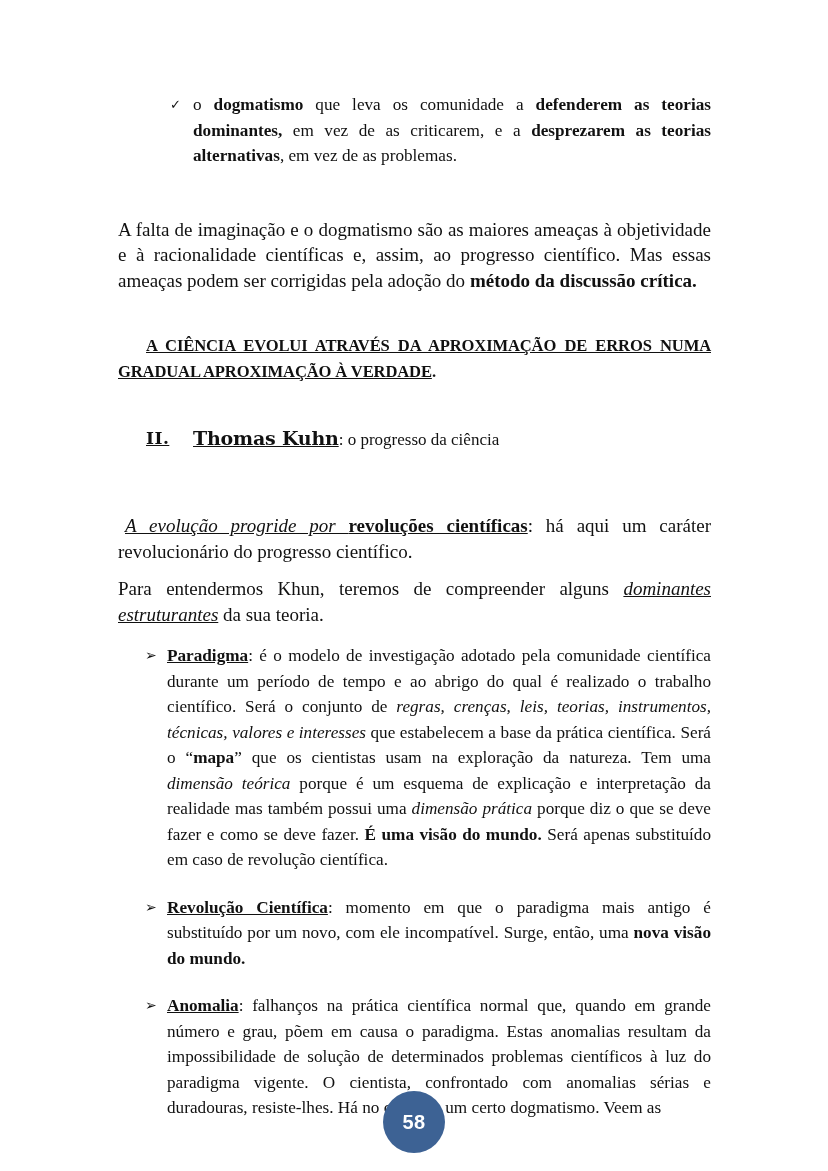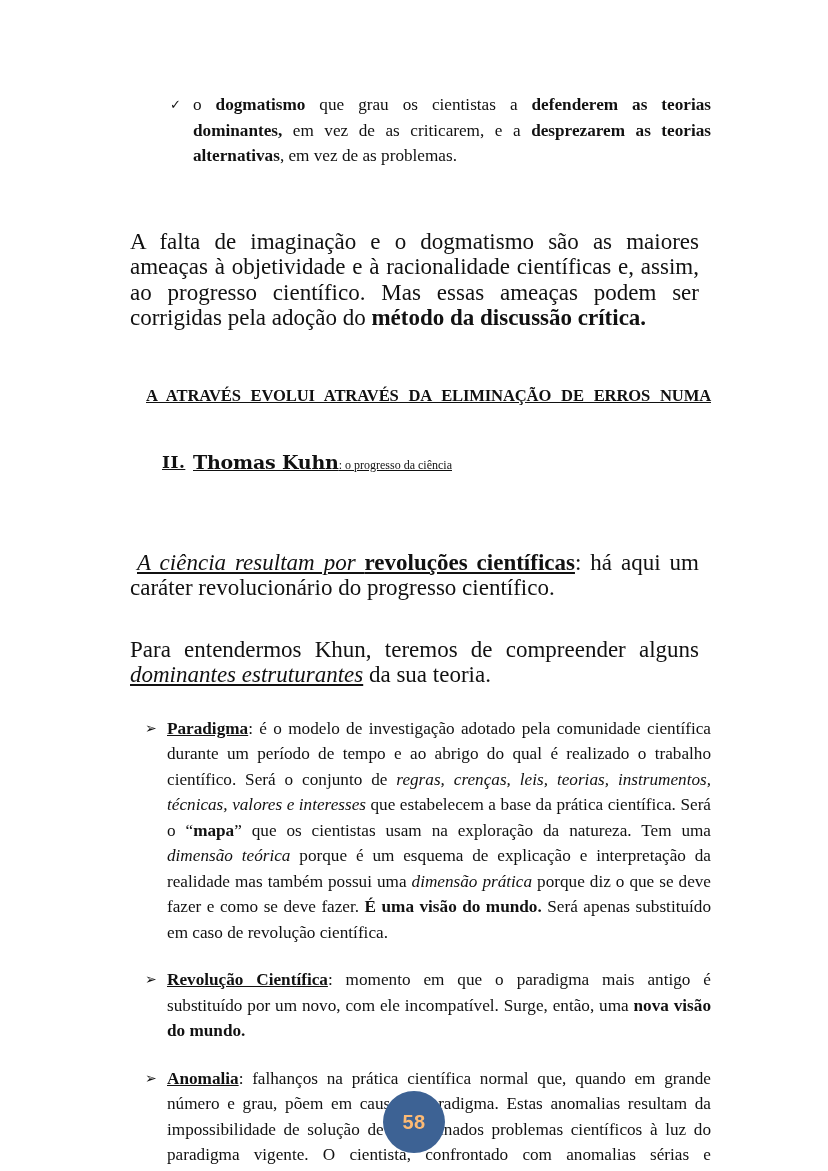--- a/index.html
+++ b/index.html
@@ -185,7 +185,7 @@
     <ul class="check-list">
       <li class="check-item">
         <span class="marker">✓</span>
-        <span class="body"><span>o </span><span class="b">dogmatismo</span><span> que grau os cientistas a </span><span class="b">defenderem as teorias dominantes,</span><span> em vez de as criticarem, e a </span><span class="b">desprezarem as teorias alternativas</span><span>, em vez de as problemas.</span></span>
+        <span class="body"><span>o </span><span class="b">dogmatismo</span><span> que leva os comunidade a </span><span class="b">defenderem as teorias dominantes,</span><span> em vez de as criticarem, e a </span><span class="b">desprezarem as teorias alternativas</span><span>, em vez de as problemas.</span></span>
       </li>
     </ul>
 

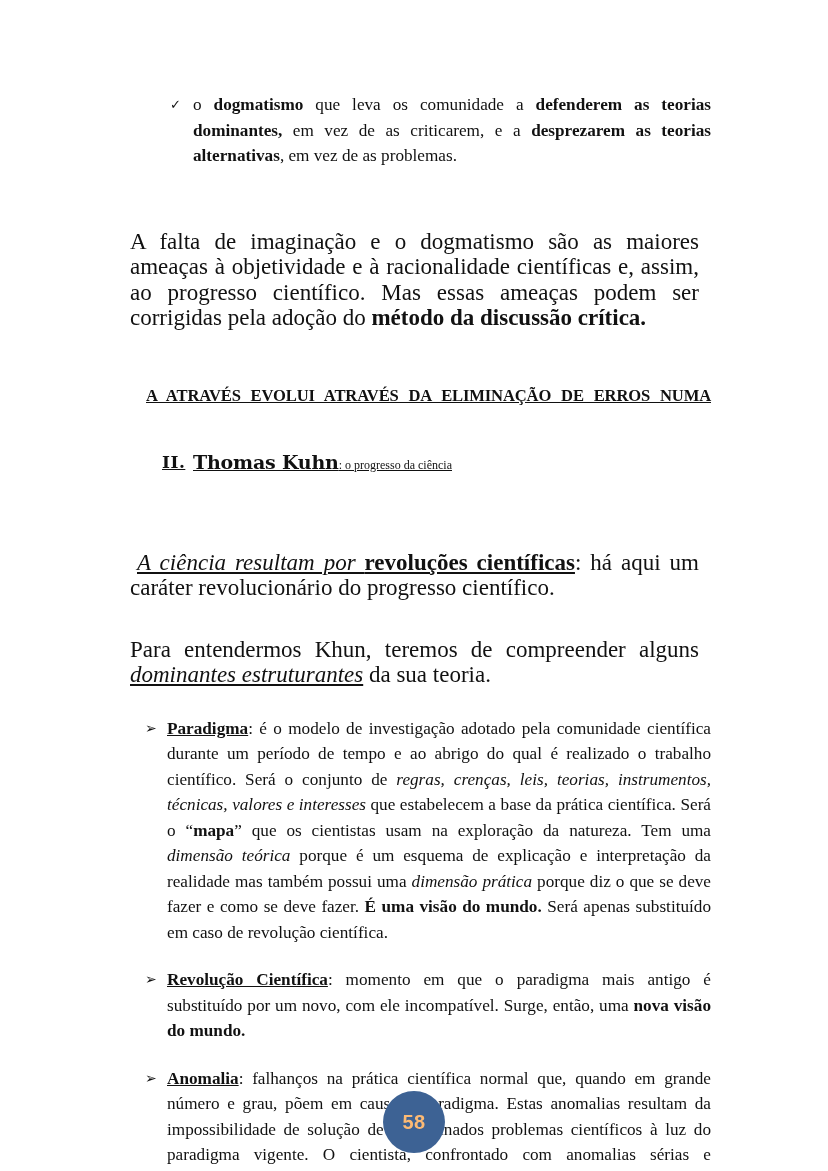--- a/index.html
+++ b/index.html
@@ -34,11 +34,11 @@
 
   
   .para {
-    font-size: 23px;
+    font-size: 19px;
     line-height: 25.5px;
     text-align: justify;
     text-justify: inter-word;
-    margin: 12px;
+    margin: 0;
     hyphens: none;
   }
 

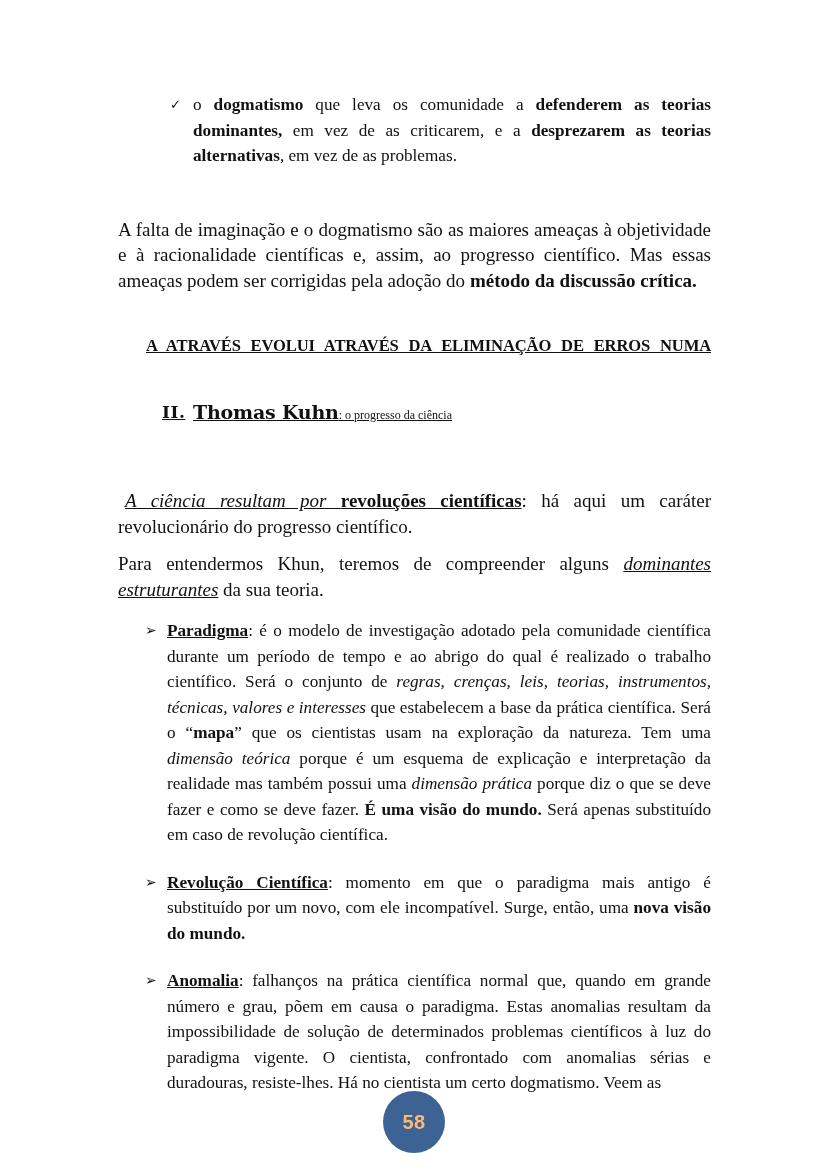--- a/index.html
+++ b/index.html
@@ -196,7 +196,7 @@
     <div class="gap-40"></div>
 
     <div class="caps-heading">
-      <span class="caps-line-1 u">A ATRAVÉS EVOLUI ATRAVÉS DA ELIMINAÇÃO DE ERROS NUMA</span>
+      <span class="caps-line-1 u">A CIÊNCIA EVOLUI ATRAVÉS DA APROXIMAÇÃO DE ERROS NUMA</span>
     </div>
 
     <div class="gap-40"></div>

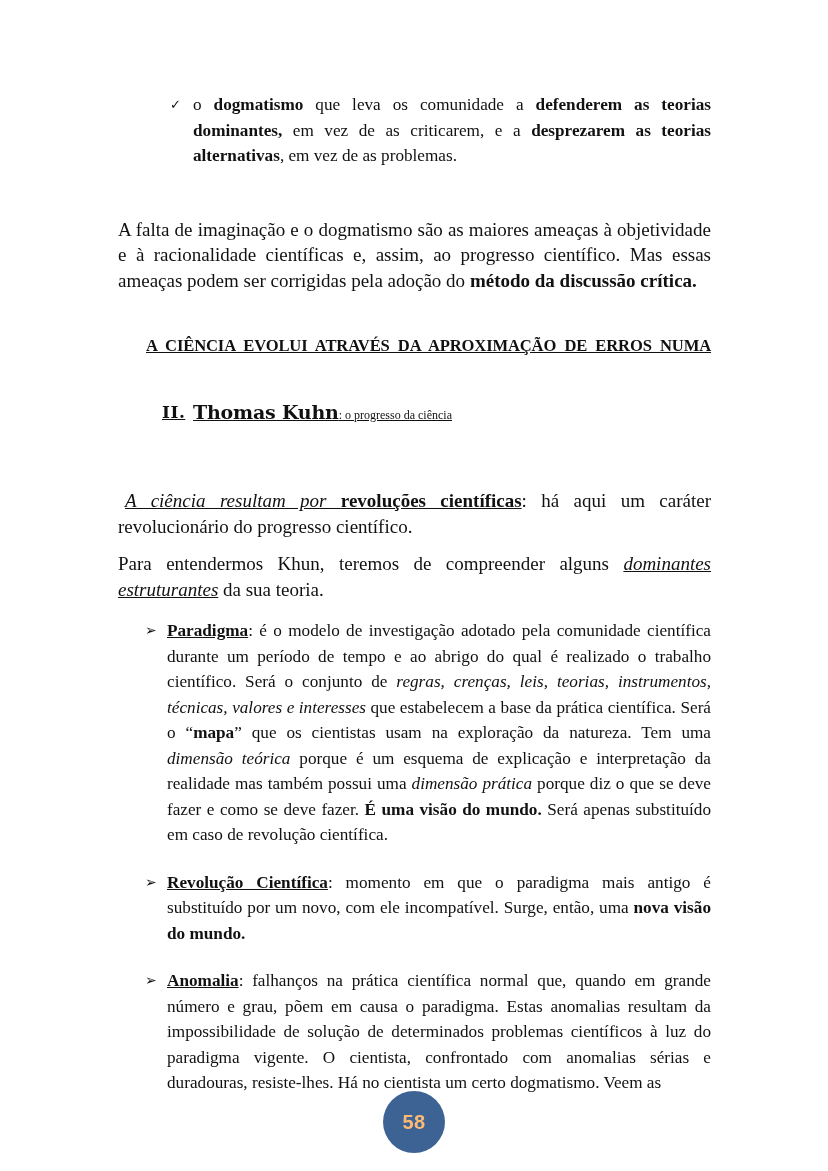--- a/index.html
+++ b/index.html
@@ -197,6 +197,9 @@
 
     <div class="caps-heading">
       <span class="caps-line-1 u">A CIÊNCIA EVOLUI ATRAVÉS DA APROXIMAÇÃO DE ERROS NUMA</span>
+      <span class="caps-line-2">
+        <span class="u">GRADUAL APROXIMAÇÃO À VERDADE</span><span>.</span>
+      </span>
     </div>
 
     <div class="gap-40"></div>

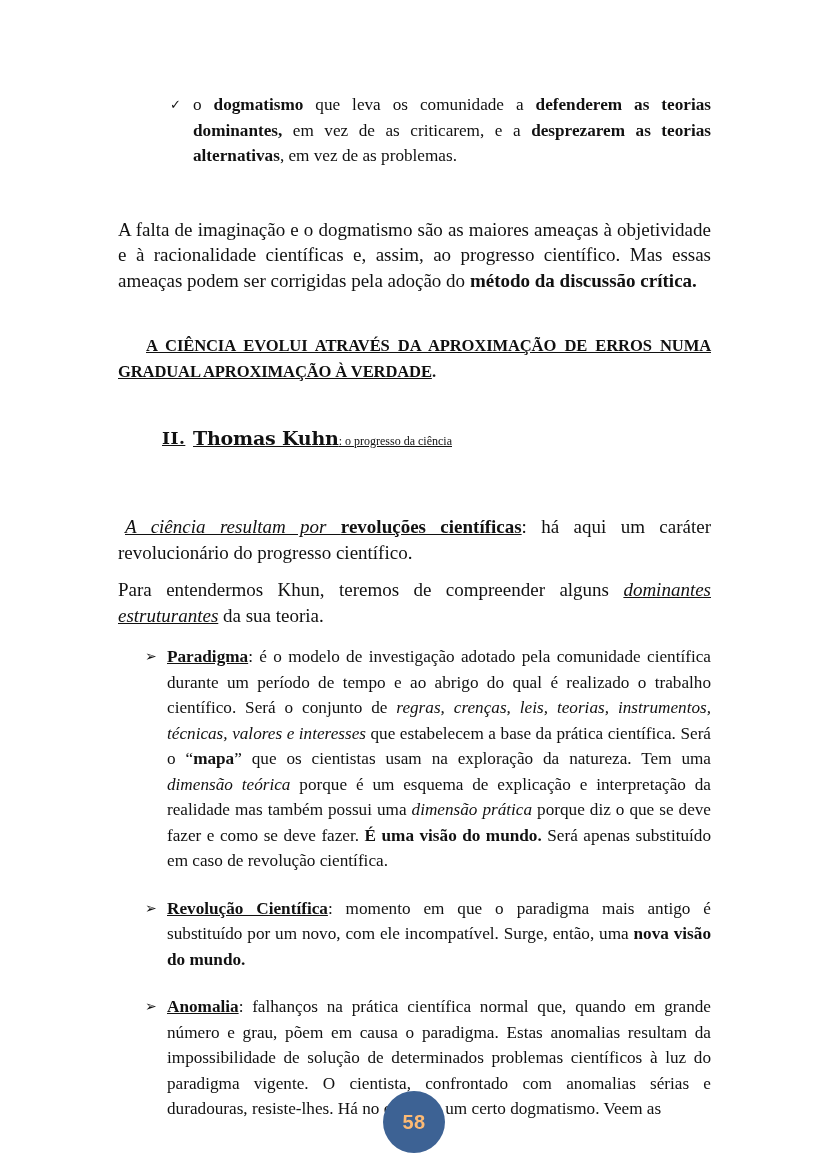--- a/index.html
+++ b/index.html
@@ -110,7 +110,7 @@
   }
   .sec-heading .numeral {
     position: absolute;
-    left: 44px;
+    left: 28px;
     top: 0;
     font-weight: bold;
     text-decoration: underline;

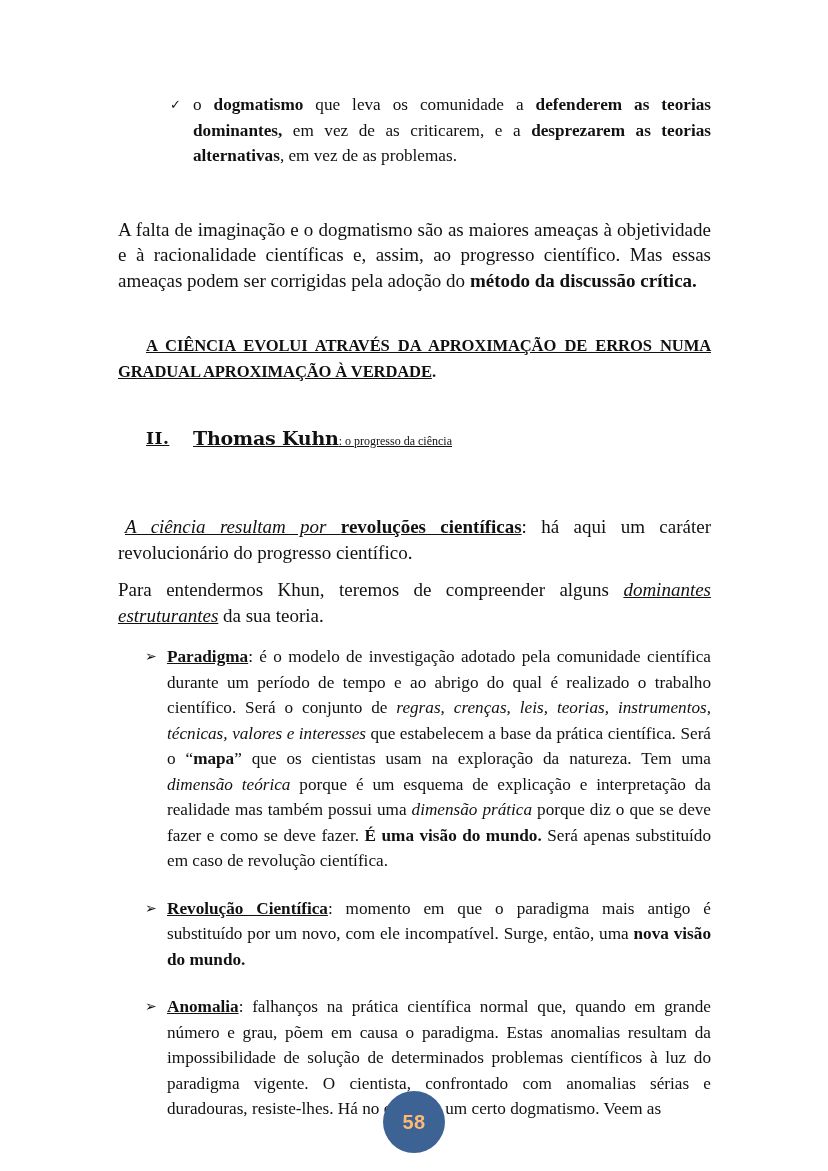--- a/index.html
+++ b/index.html
@@ -126,8 +126,7 @@
     letter-spacing: -0.2px;
   }
   .sec-heading .rest {
-    font-size: 12px;
-    text-decoration: underline;
+    font-size: 17px;
   }
 
   

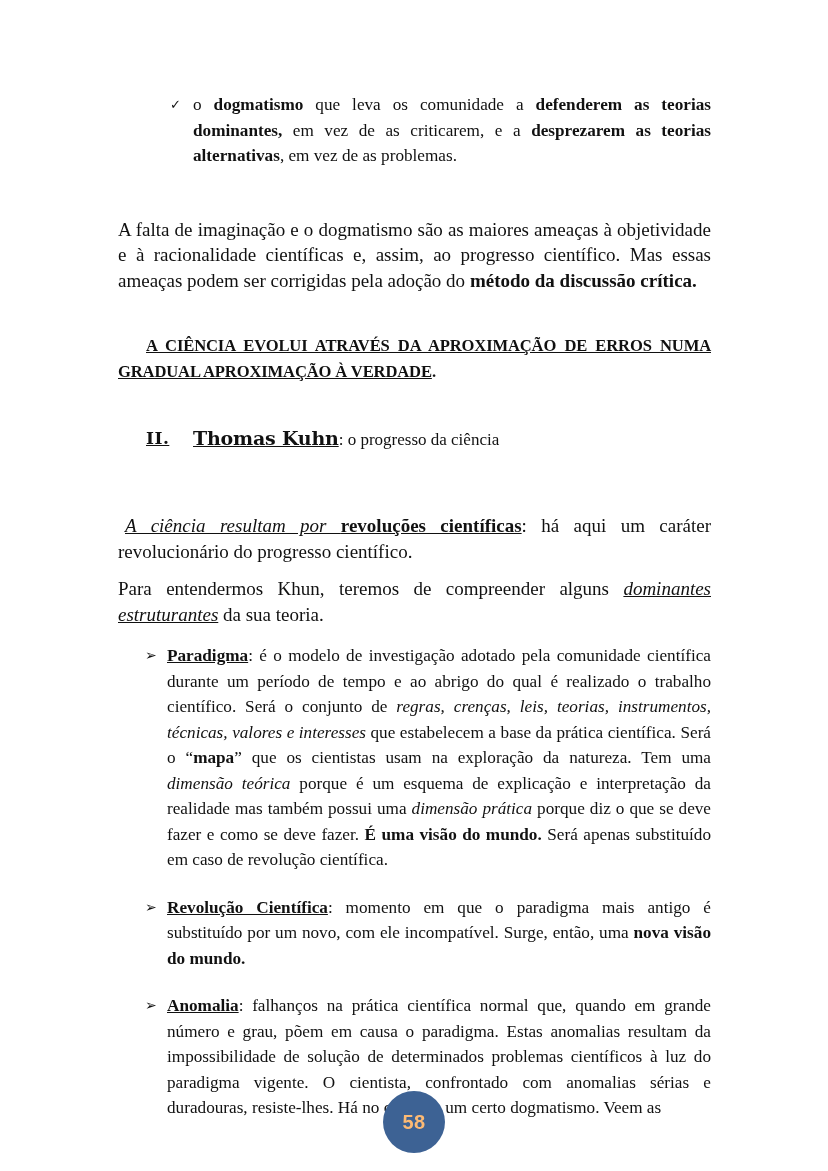--- a/index.html
+++ b/index.html
@@ -213,7 +213,7 @@
 
     <div class="gap-12"></div>
 
-    <p class="para para-indent"><span class="iu">A ciência resultam por </span><span class="biu">revoluções científicas</span><span>: há aqui um caráter revolucionário do progresso científico.</span></p>
+    <p class="para para-indent"><span class="iu">A evolução progride por </span><span class="biu">revoluções científicas</span><span>: há aqui um caráter revolucionário do progresso científico.</span></p>
 
     <div class="gap-12"></div>
 

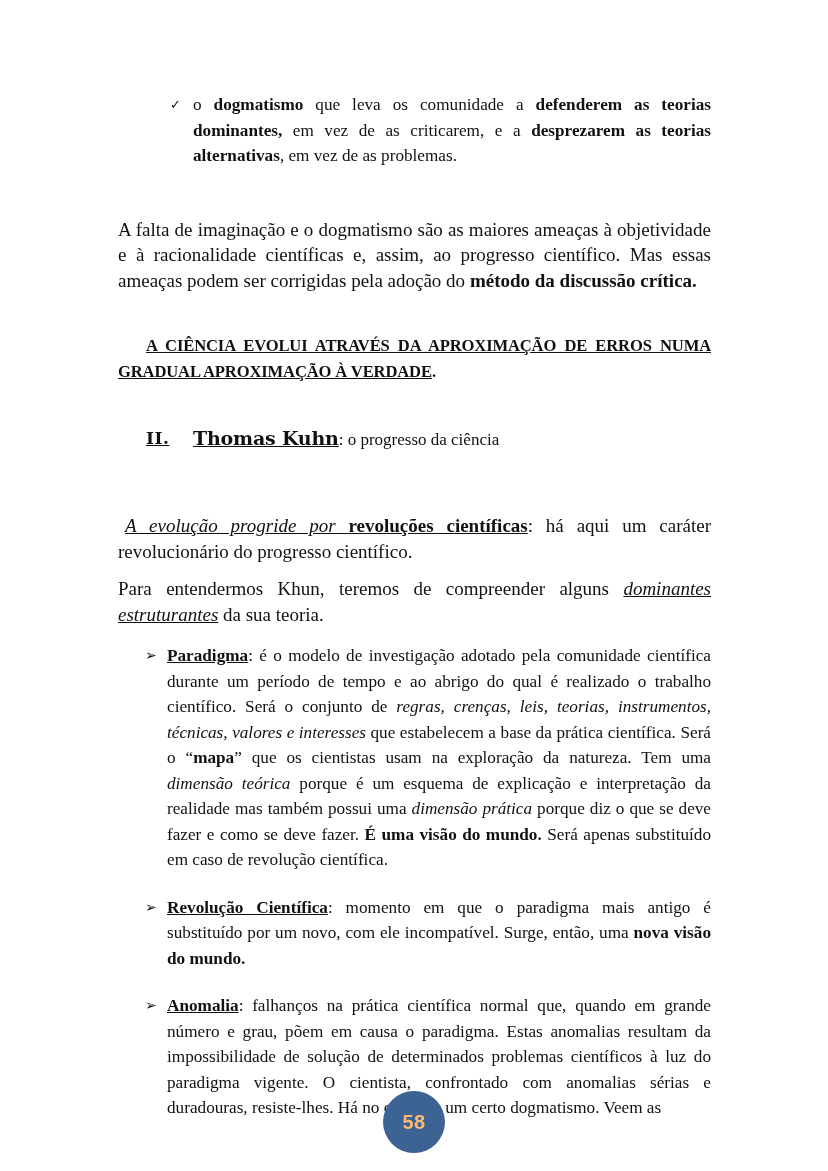--- a/index.html
+++ b/index.html
@@ -167,7 +167,7 @@
     display: flex;
     align-items: center;
     justify-content: center;
-    color: #fdba74;
+    color: #ffffff;
     font-family: "Liberation Sans", "DejaVu Sans", sans-serif;
     font-weight: bold;
     font-size: 20px;

